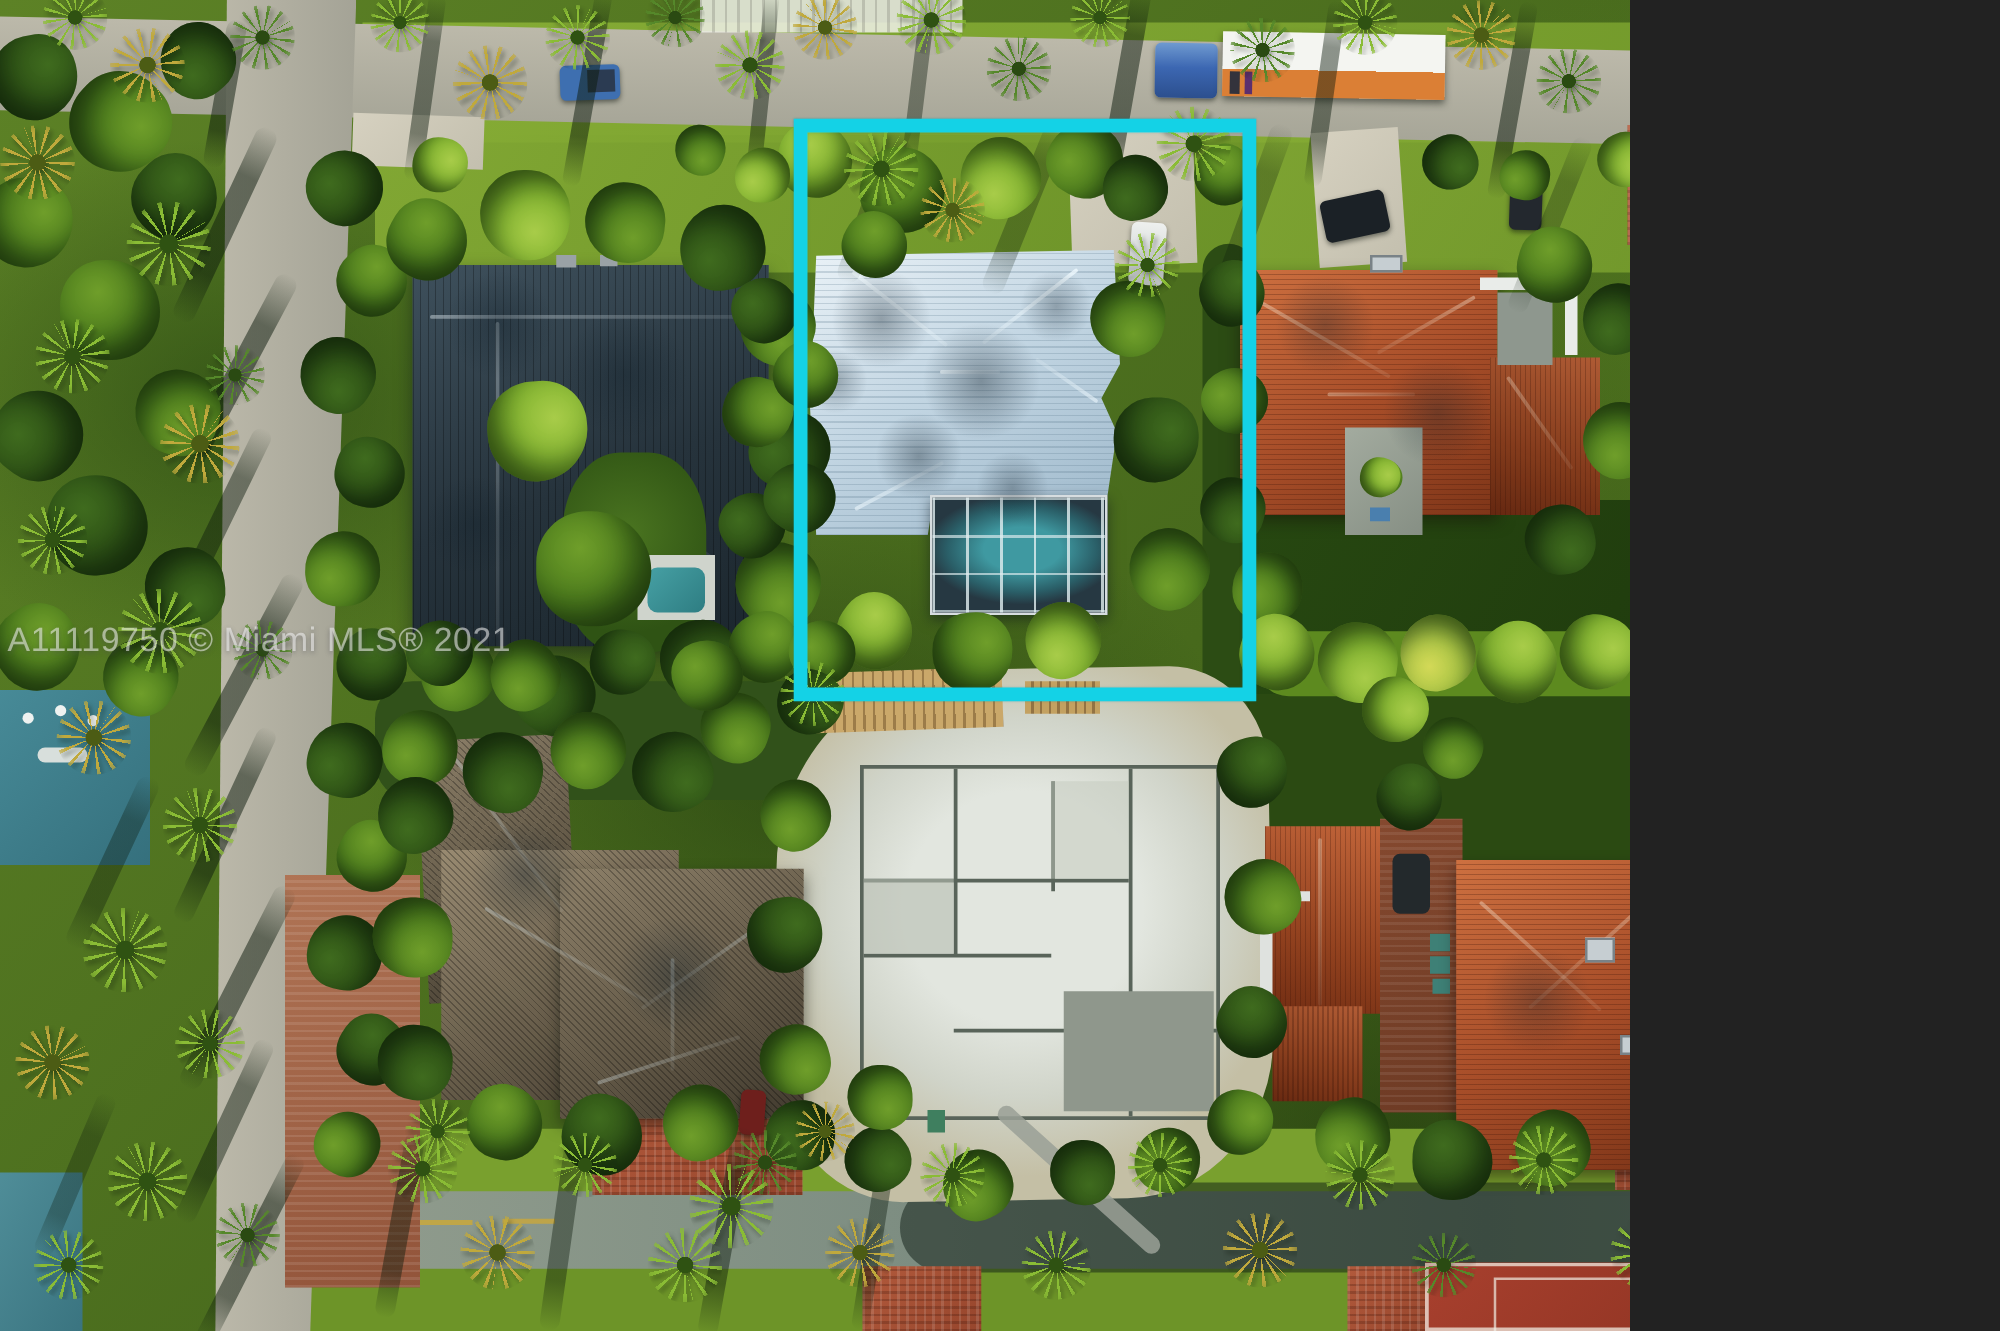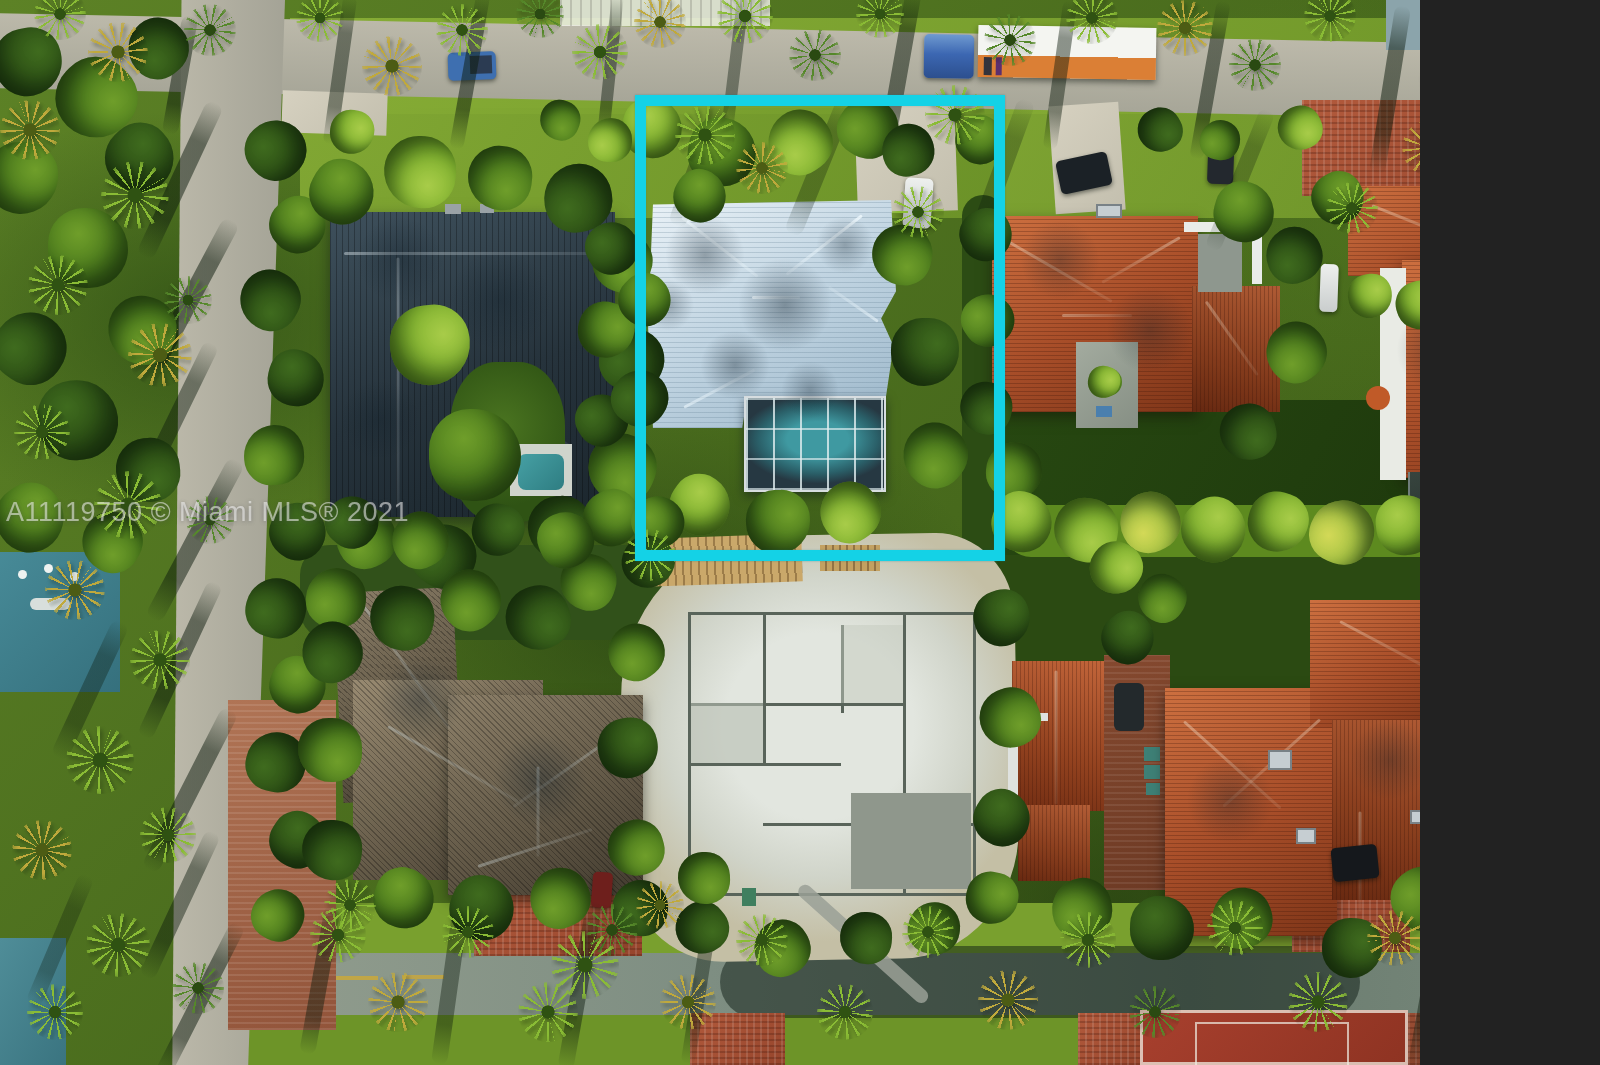--- a/index.html
+++ b/index.html
@@ -3,7 +3,7 @@
 <meta charset="utf-8">
 <style>
   html,body{margin:0;padding:0;background:#222;}
-  .stage{position:relative;width:1420px;height:1065px;overflow:hidden;
+  .stage{position:relative;width:1304px;height:1065px;overflow:hidden;
          font-family:"Liberation Sans",sans-serif;background:#51751f;}
   .abs{position:absolute;}
   .layer{position:absolute;left:0;top:0;width:1600px;height:1065px;pointer-events:none;}

